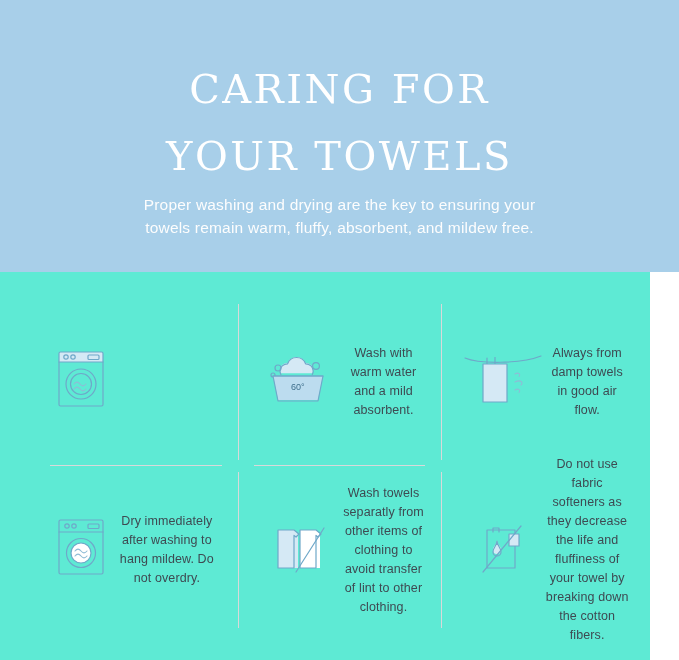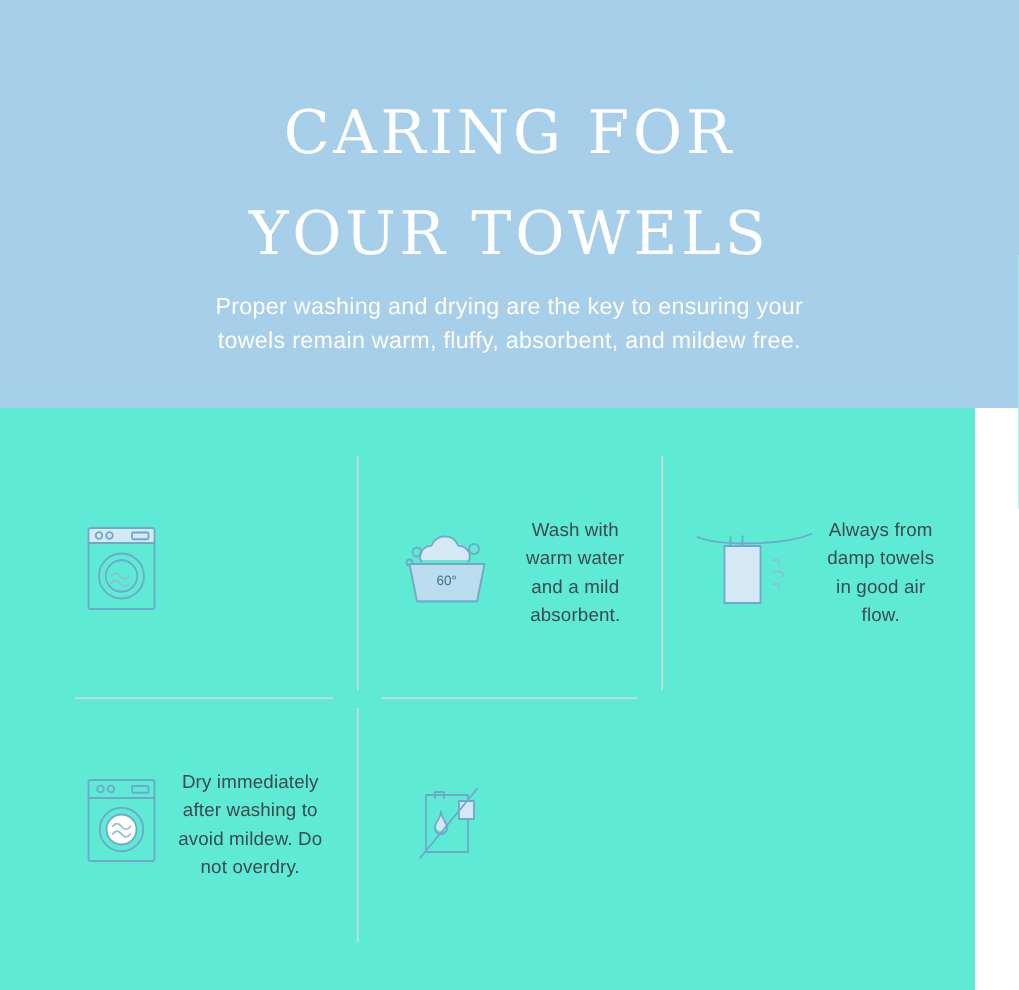--- a/index.html
+++ b/index.html
@@ -222,6 +222,7 @@
           <line class="ln" x1="26" y1="60" x2="64" y2="14"></line>
         </svg>
       </div>
+      <div class="cell-text">Do not use fabric softeners as they decrease the life and fluffiness of your towel by breaking down the cotton fibers.</div>
     </div>
 
   </div>

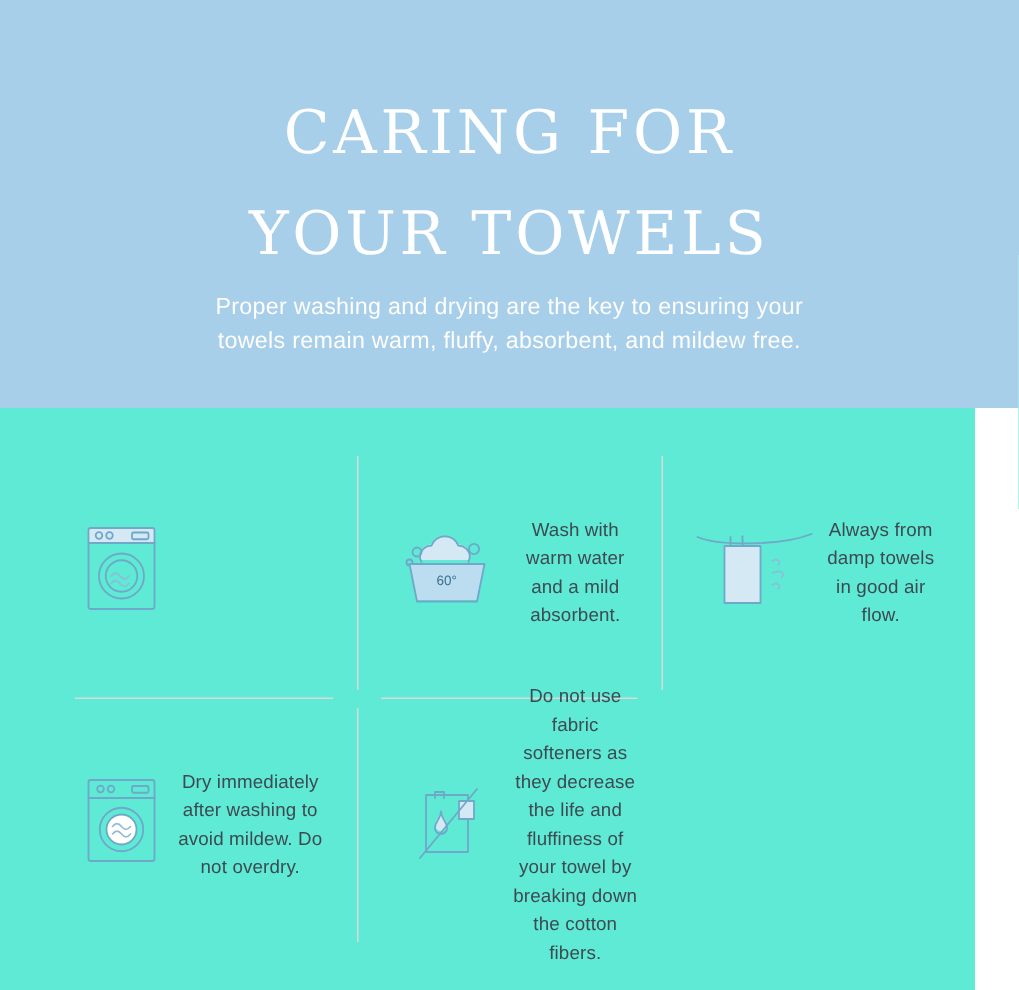--- a/index.html
+++ b/index.html
@@ -209,6 +209,18 @@
       <div class="cell-text">Dry immediately after washing to avoid mildew. Do not overdry.</div>
     </div>
 
+    <div class="cell row2 col2">
+      <div class="icon-wrap">
+        <svg width="88" height="70" viewBox="0 0 88 70">
+          <path class="fill-soft" d="M24 18h16l4 4v34H24z"></path>
+          <path class="ln" d="M24 18h16l5 4-3 3-2-1.6V56H24z"></path>
+          <path class="fill-white" d="M46 18h16l4 4v34H46z"></path>
+          <path class="ln" d="M46 18h16l5 4-3 3-2-1.6V56H46z"></path>
+          <line class="ln" x1="42" y1="60" x2="70" y2="16"></line>
+        </svg>
+      </div>
+      <div class="cell-text">Wash towels separatly from other items of clothing to avoid transfer of lint to other clothing.</div>
+    </div>
 
     <div class="cell row2 col3">
       <div class="icon-wrap">

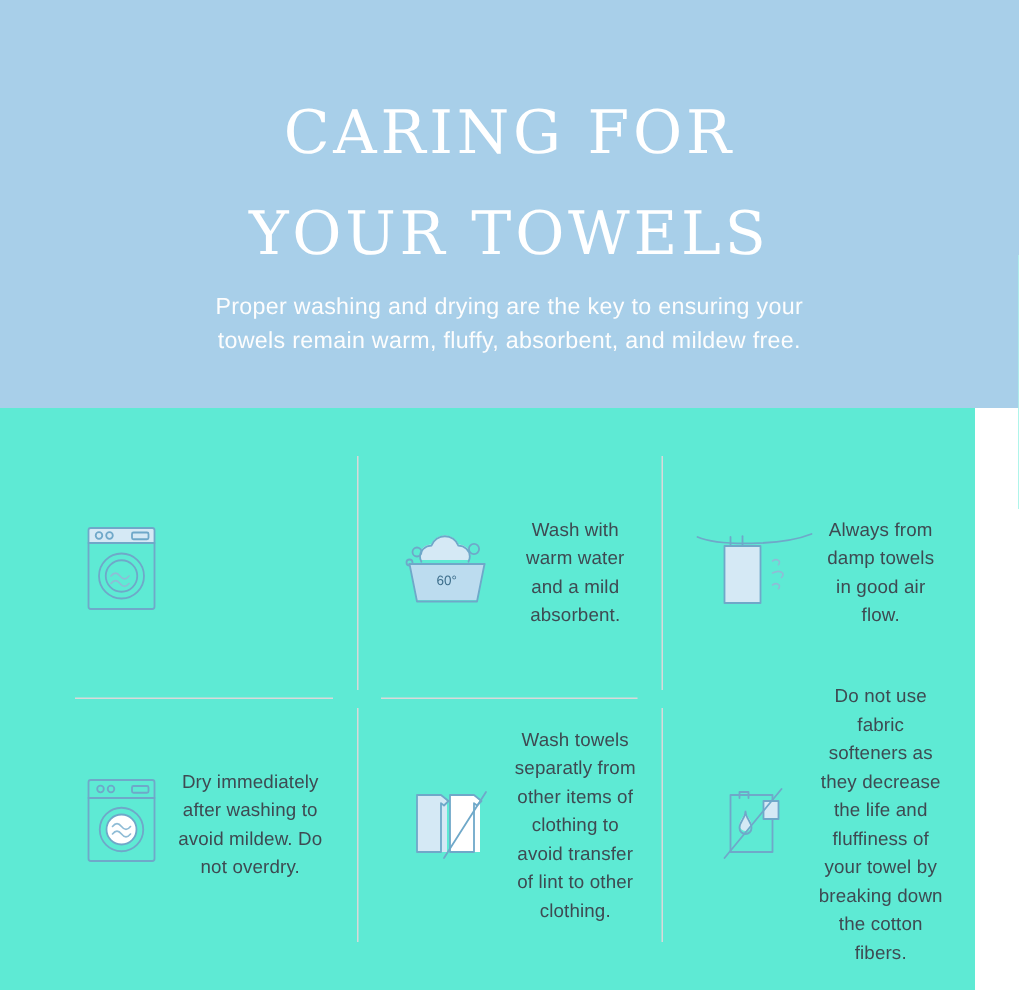--- a/index.html
+++ b/index.html
@@ -206,7 +206,7 @@
           <path class="ln-d" d="M25 44c2-2.5 4-2.5 6 0s4 2.5 6 0"></path>
         </svg>
       </div>
-      <div class="cell-text">Dry immediately after washing to avoid mildew. Do not overdry.</div>
+      <div class="cell-text">Dry immediately after washing to hang mildew. Do not overdry.</div>
     </div>
 
     <div class="cell row2 col2">

